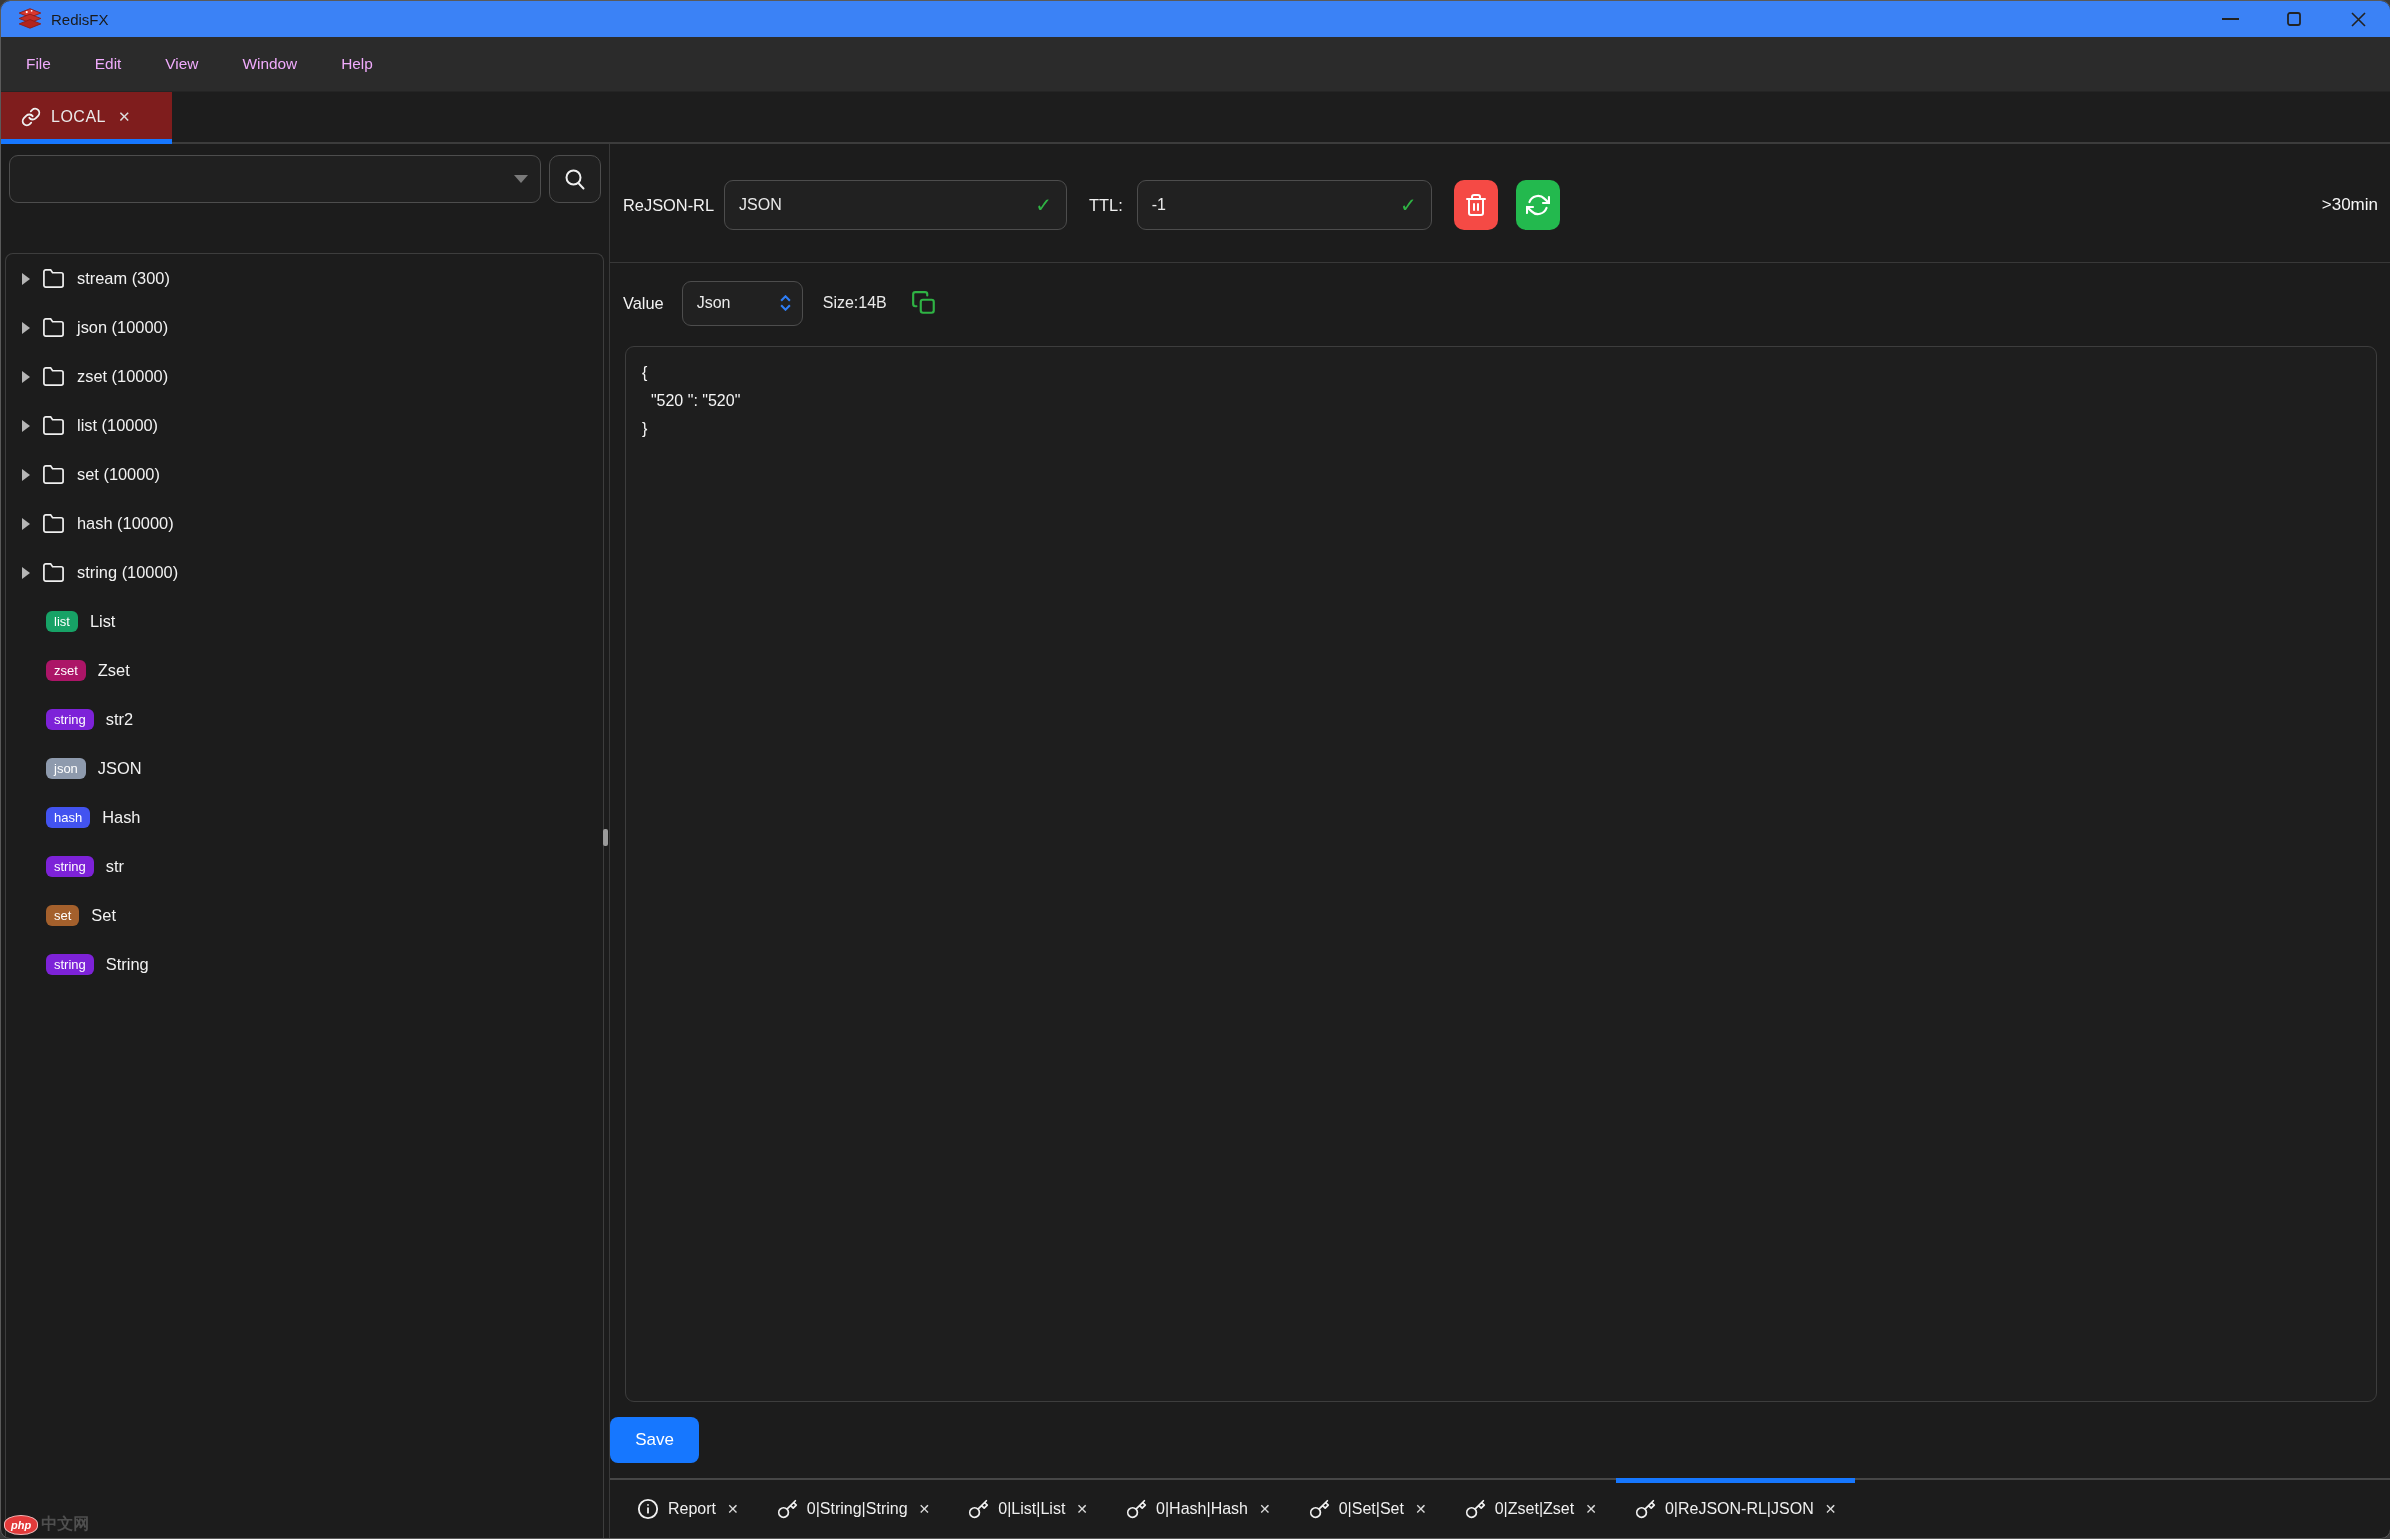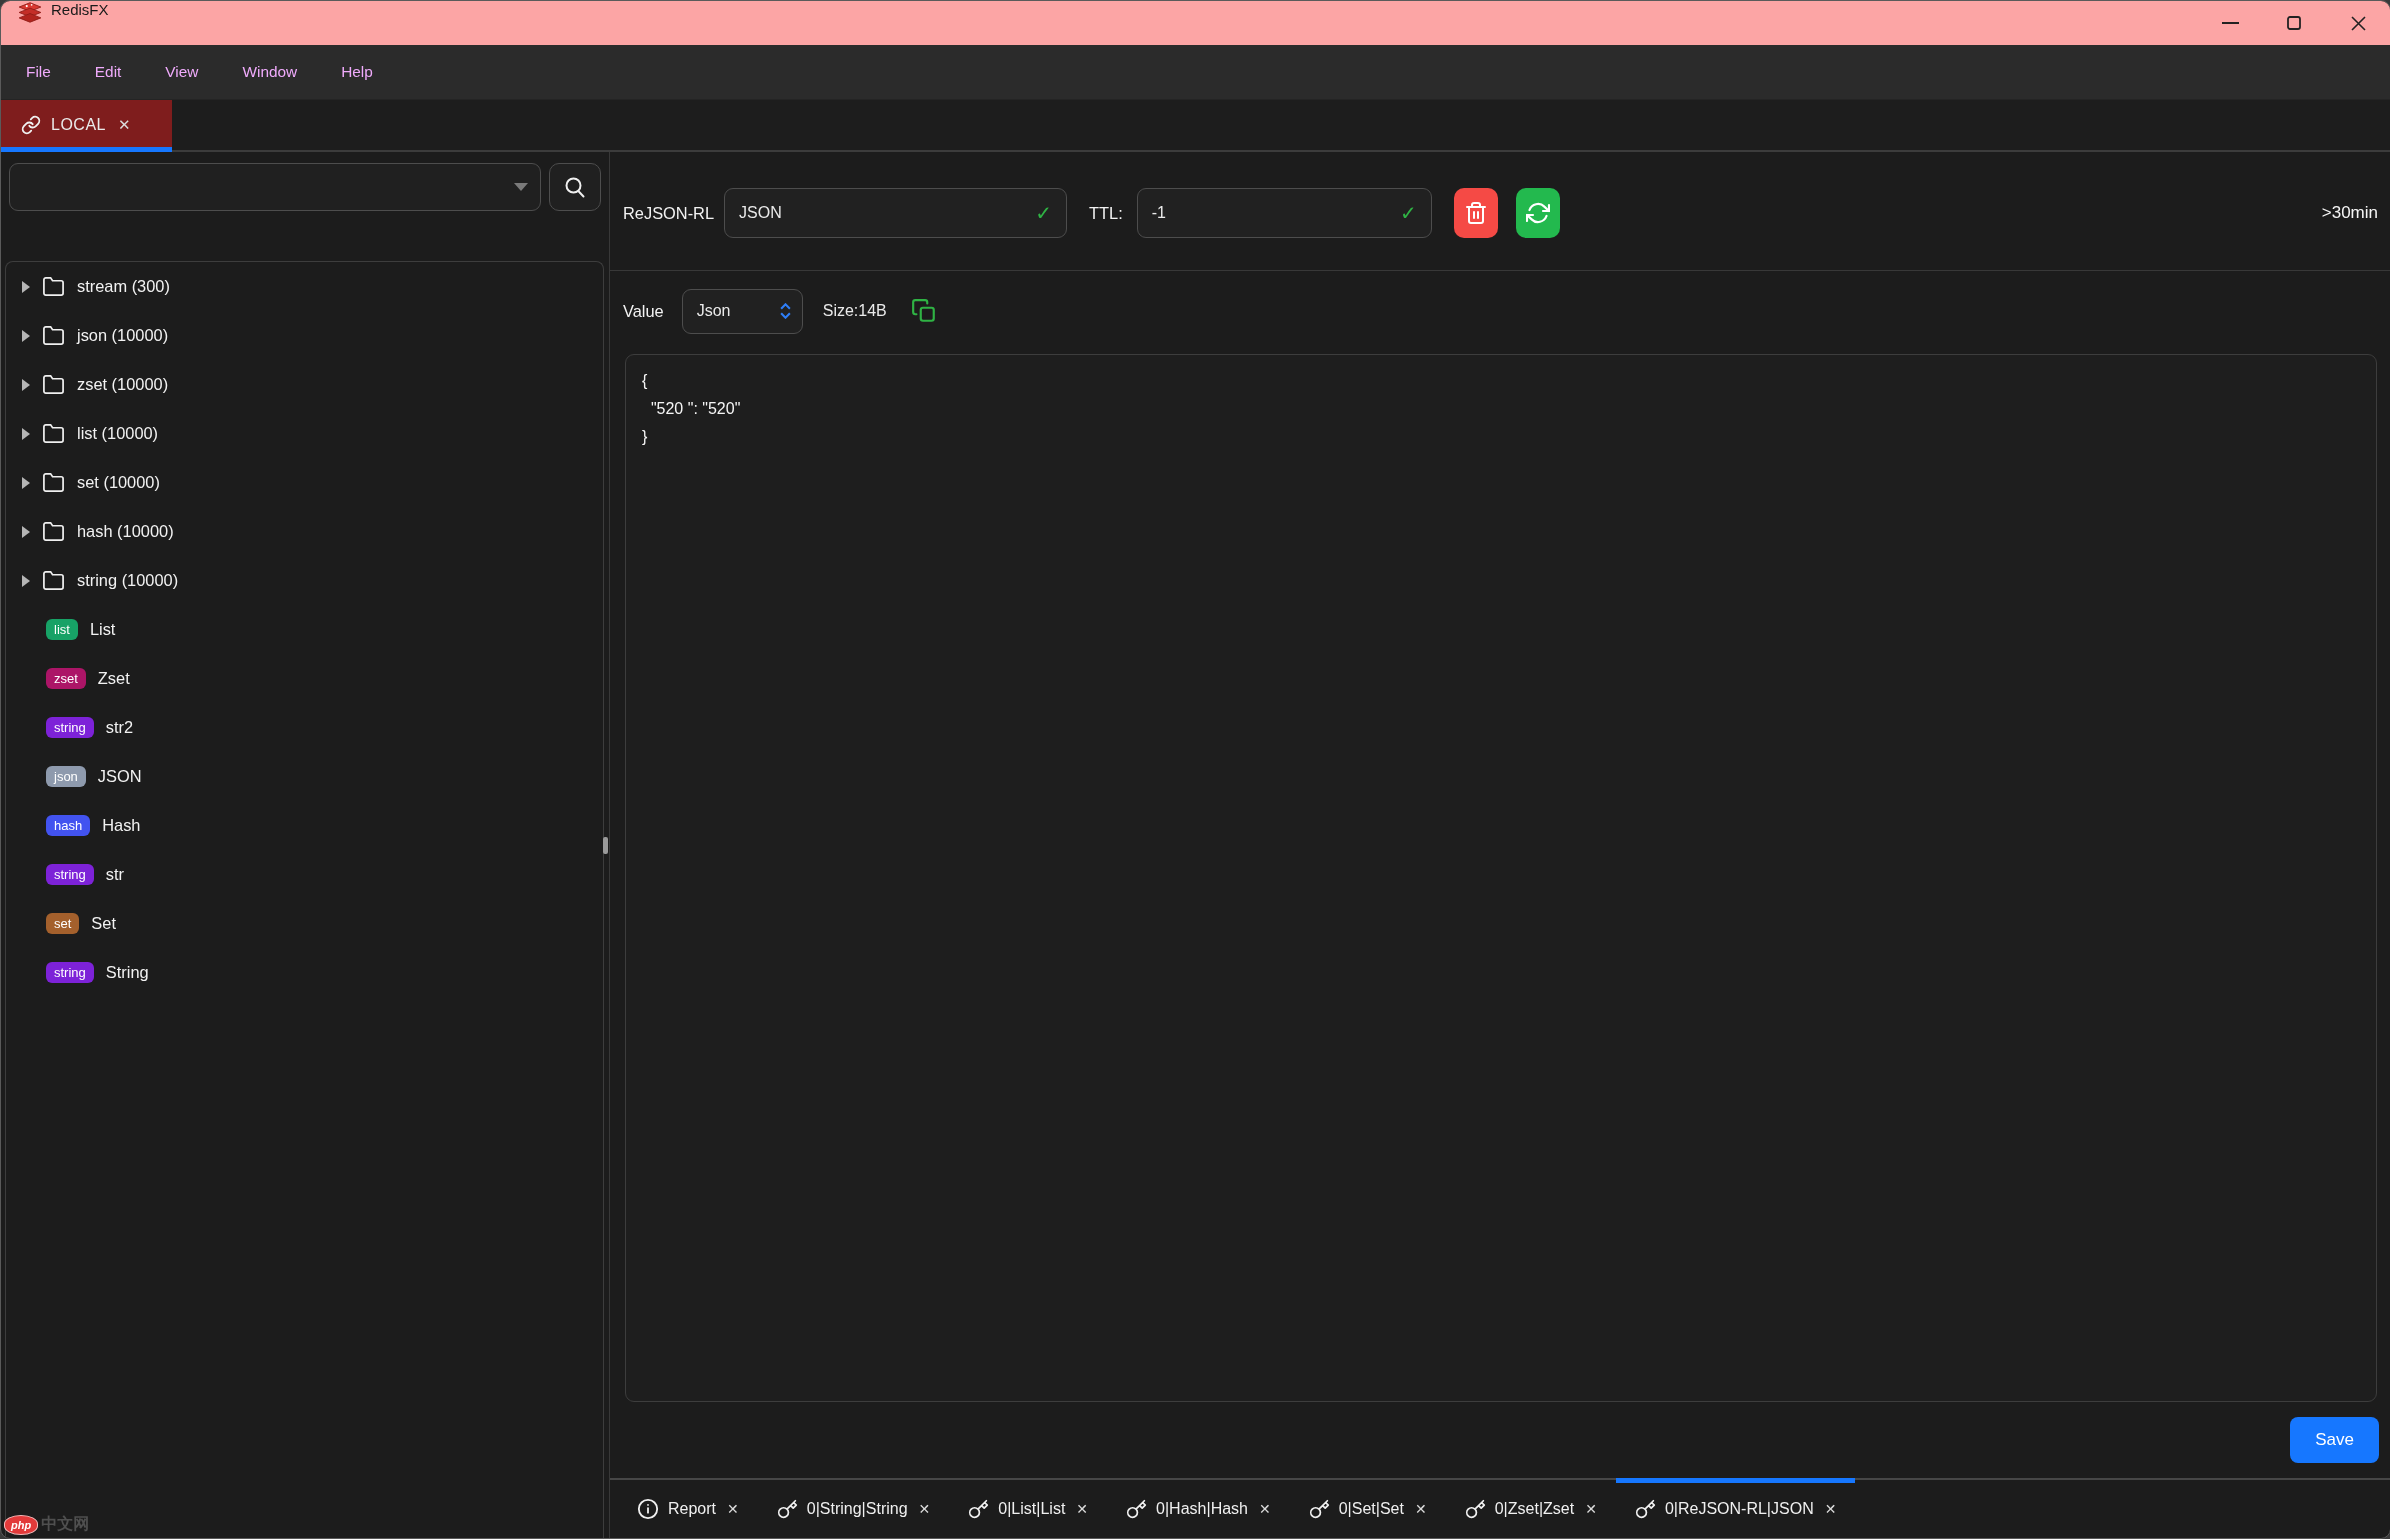--- a/index.html
+++ b/index.html
@@ -8,7 +8,7 @@
            border:1px solid #5a5a5a; overflow:hidden; display:flex; flex-direction:column; color:#eaeaea; }
 
   
-  .titlebar{ height:44px; background:#fca5a5; display:flex; padding:0 0 0 16px; flex:0 0 auto;}
+  .titlebar{ height:36px; background:#3b82f6; display:flex; align-items:center; padding:0 0 0 16px; flex:0 0 auto;}
   .titlebar .apptitle{ color:#1a1a1a; font-size:15px; margin-left:8px; }
   .win-controls{ margin-left:auto; display:flex; align-items:center; height:100%; }
   .win-btn{ width:64px; height:100%; display:flex; align-items:center; justify-content:center; color:#222; }

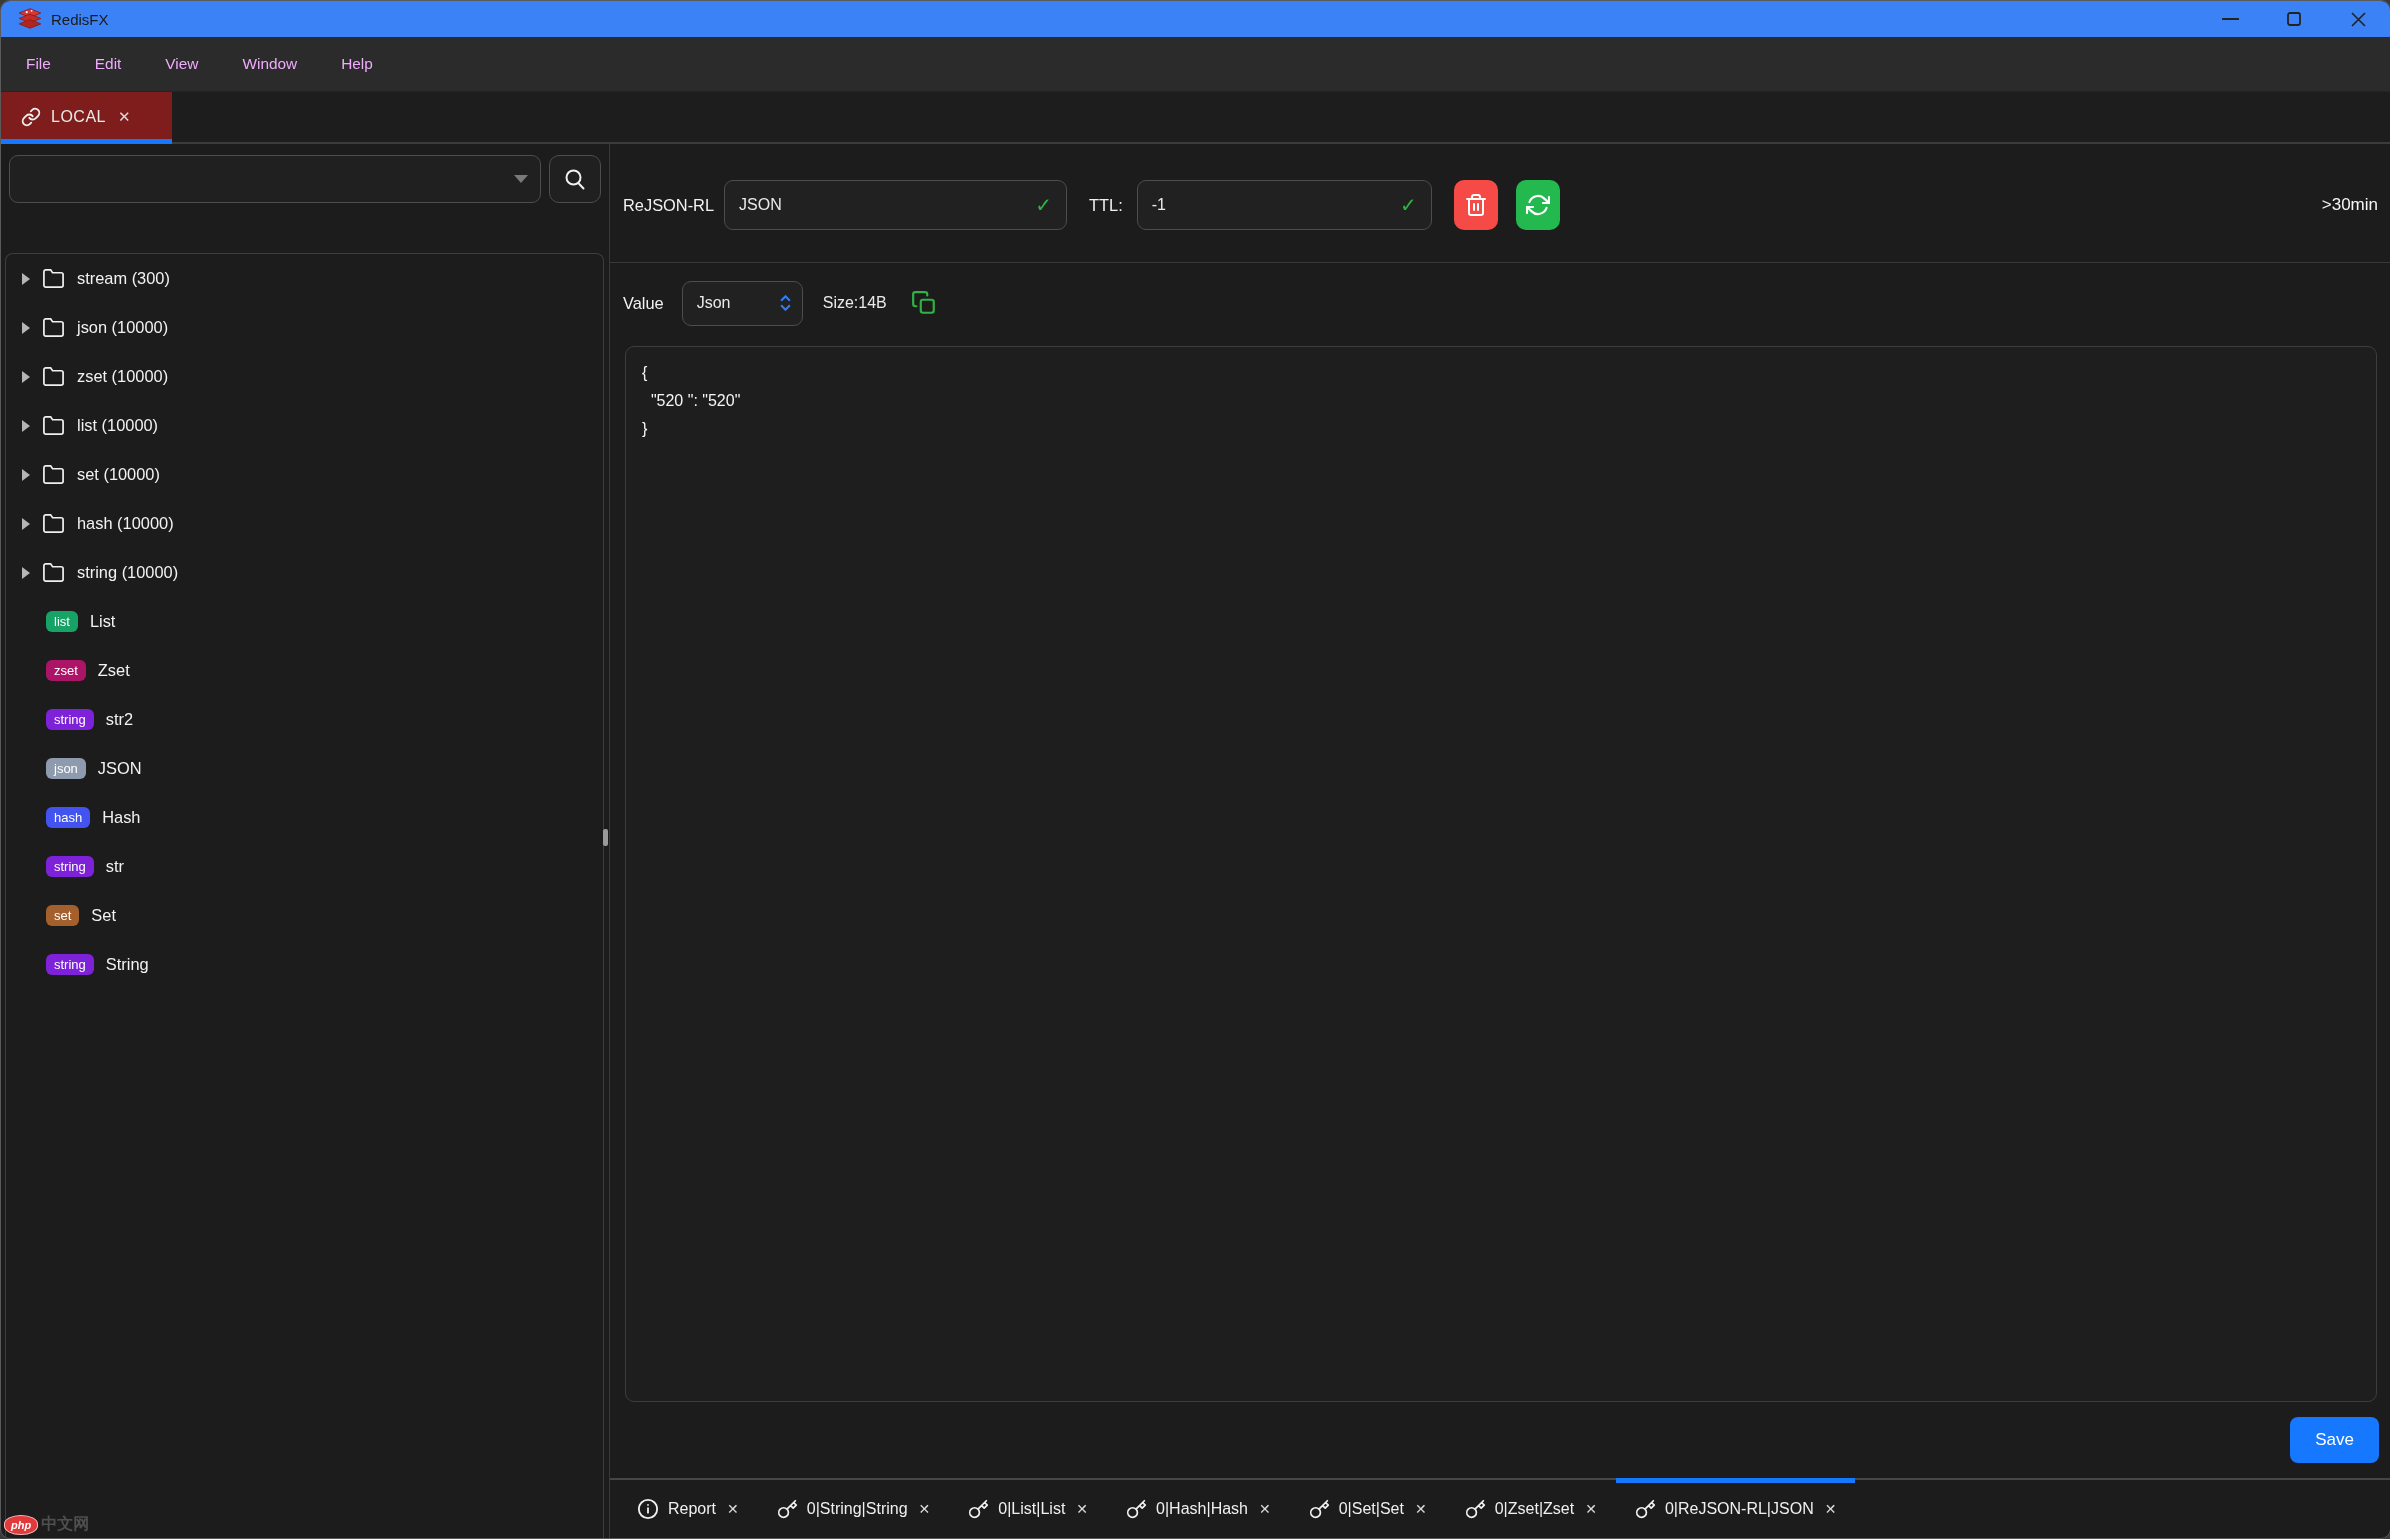--- a/index.html
+++ b/index.html
@@ -80,7 +80,7 @@
            padding:12px 16px; font-size:16px; color:#f5f5f5; overflow:hidden; }
   .editor .line{ white-space:pre; line-height:28px; display:block; }
 
-  .save-row{ height:76px; display:flex; align-items:center; justify-content:flex-end; padding-right:11px; flex:0 0 auto; }
+  .save-row{ height:76px; display:flex; align-items:center; justify-content:flex-start; padding-right:11px; flex:0 0 auto; }
   .btn-save{ width:89px; height:46px; background:#1677ff; color:#fff; font-size:17px; border:none; border-radius:8px;
              display:flex; align-items:center; justify-content:center; }
 

